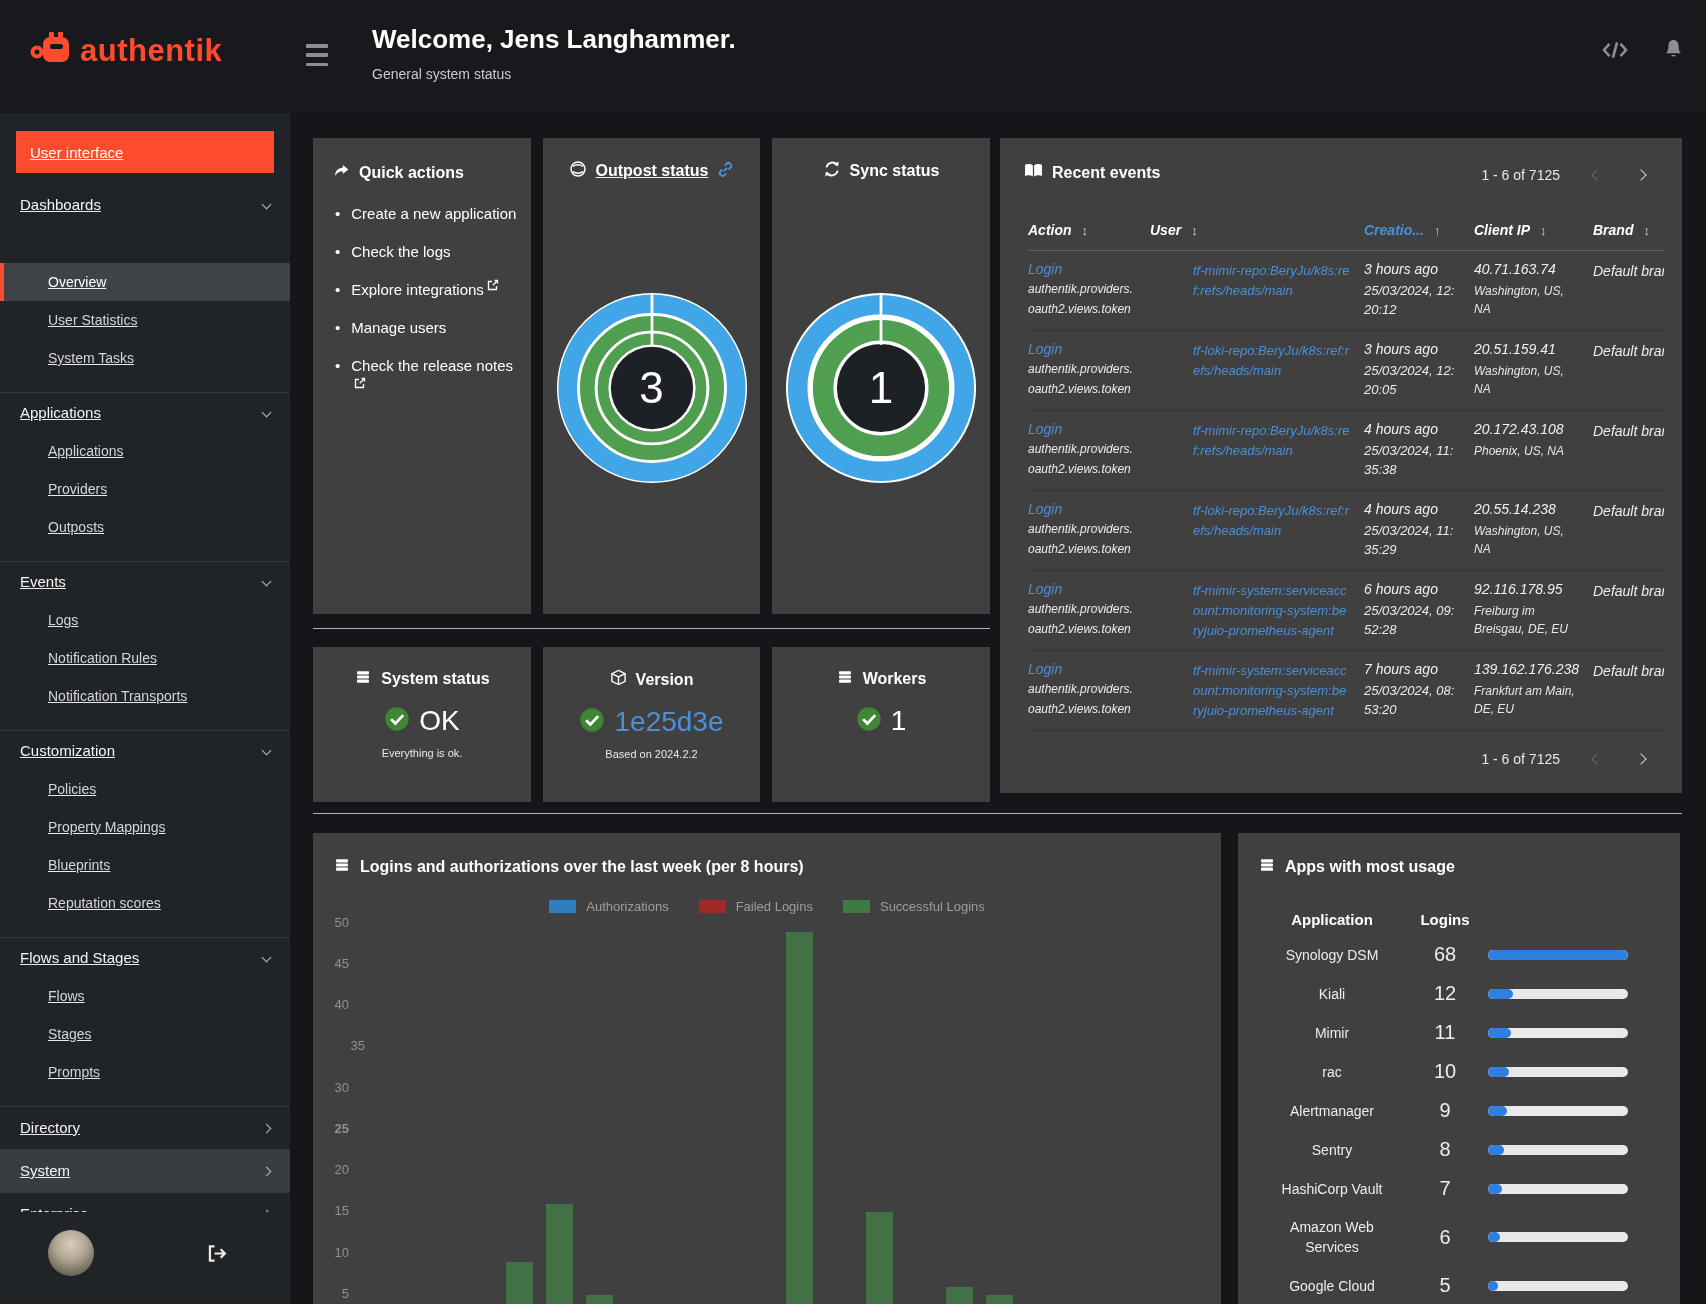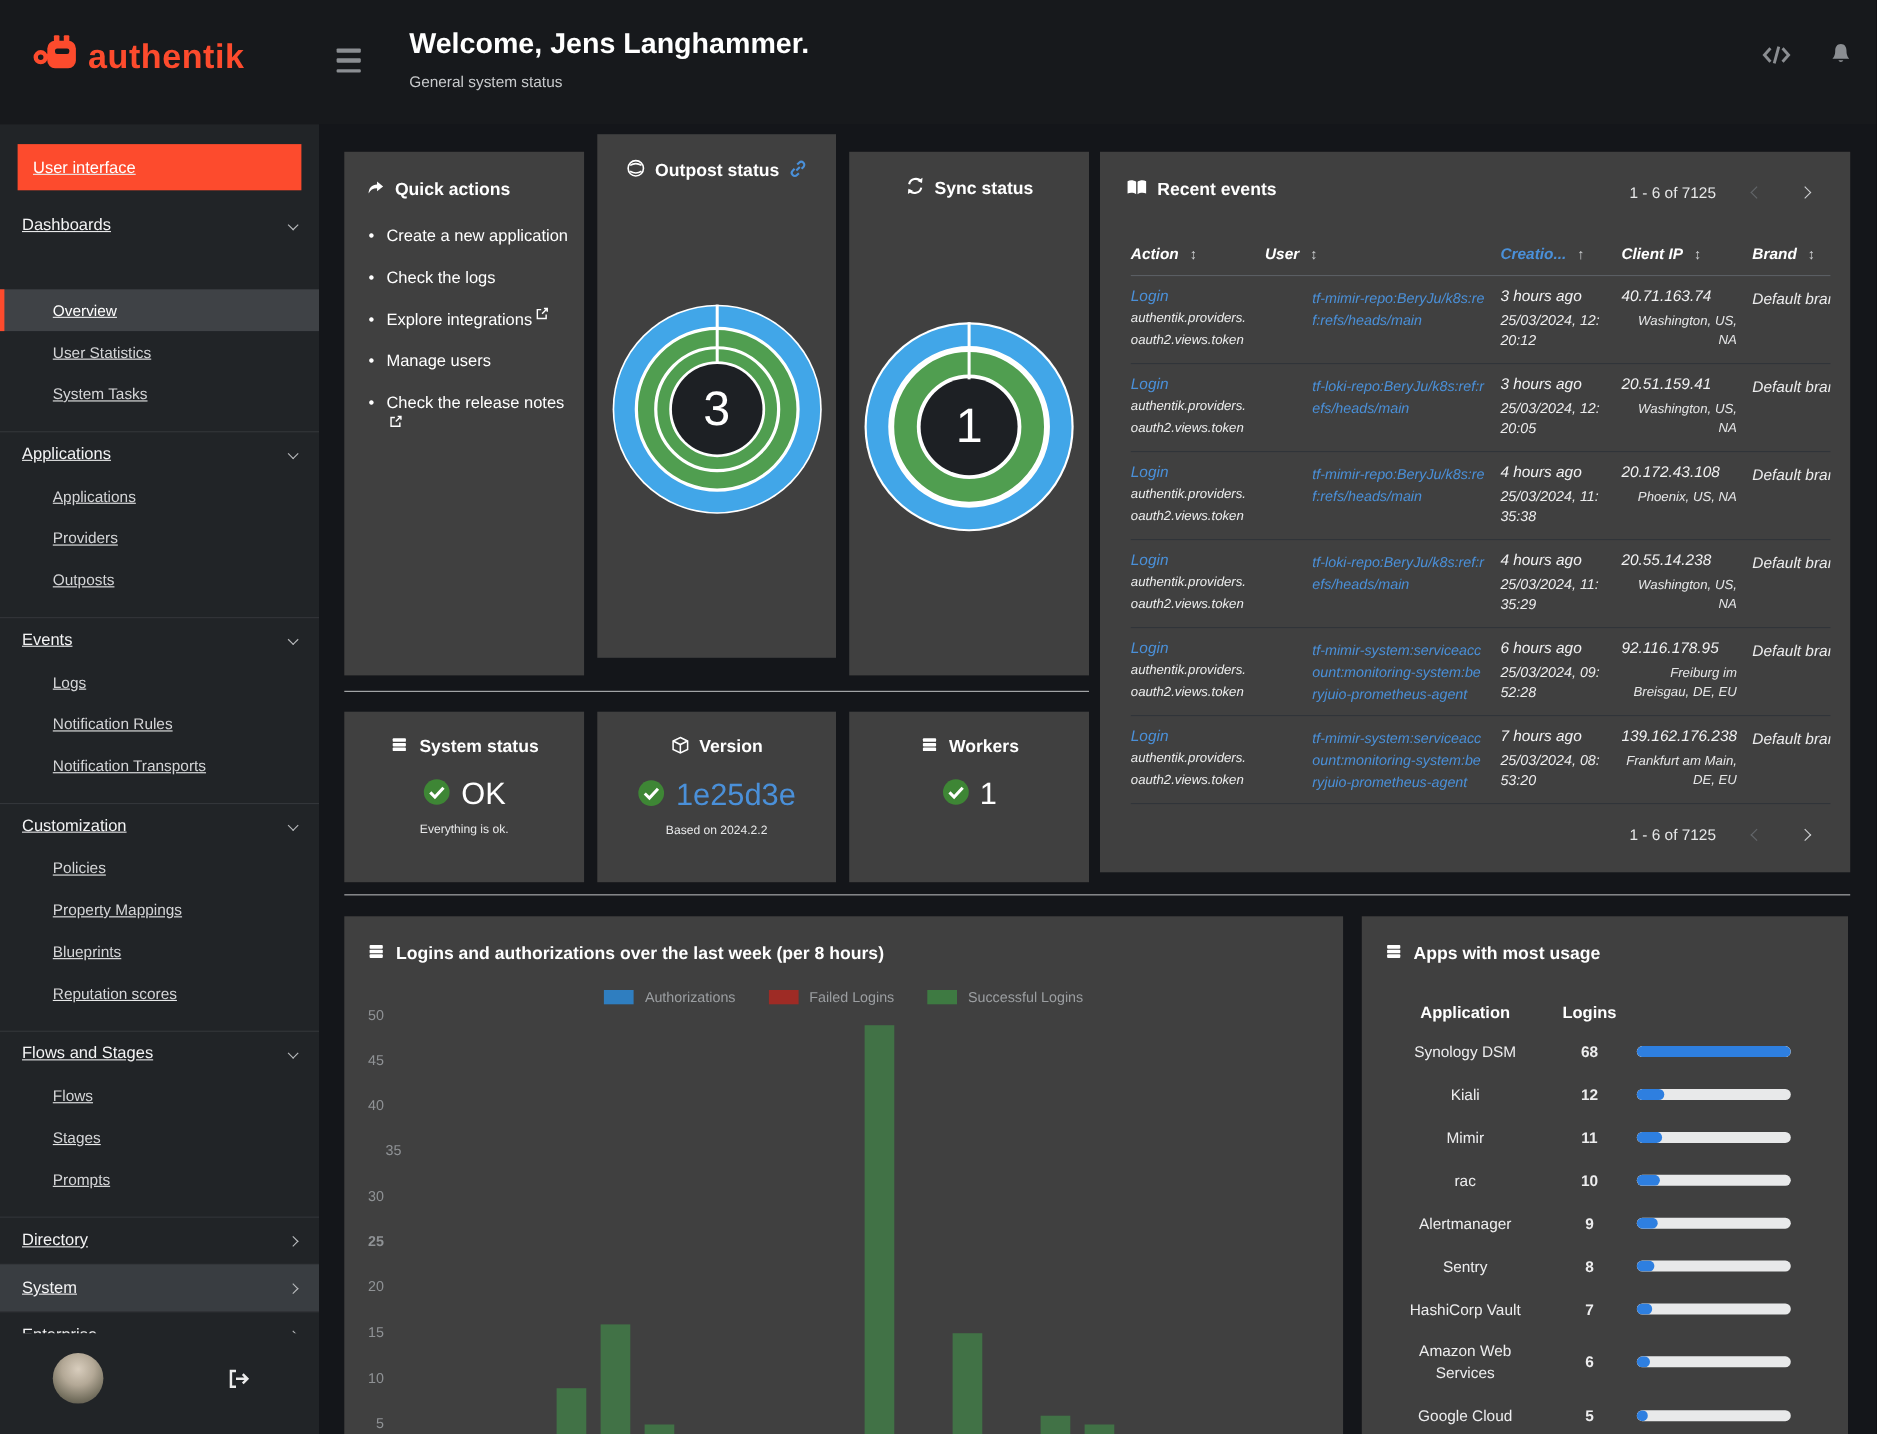--- a/index.html
+++ b/index.html
@@ -41,7 +41,7 @@
   
   .card { position:absolute; background:#404040; }
   #card-quick   { left:313px; top:138px; width:218px; height:476px; }
-  #card-outpost { left:543px; top:122px; width:217px; height:476px; }
+  #card-outpost { left:543px; top:138px; width:217px; height:476px;text-decoration:underline; }
   #card-sync    { left:772px; top:138px; width:218px; height:476px; }
   #card-events  { left:1000px; top:138px; width:682px; height:655px; }
   #card-system  { left:313px; top:647px; width:218px; height:155px; }

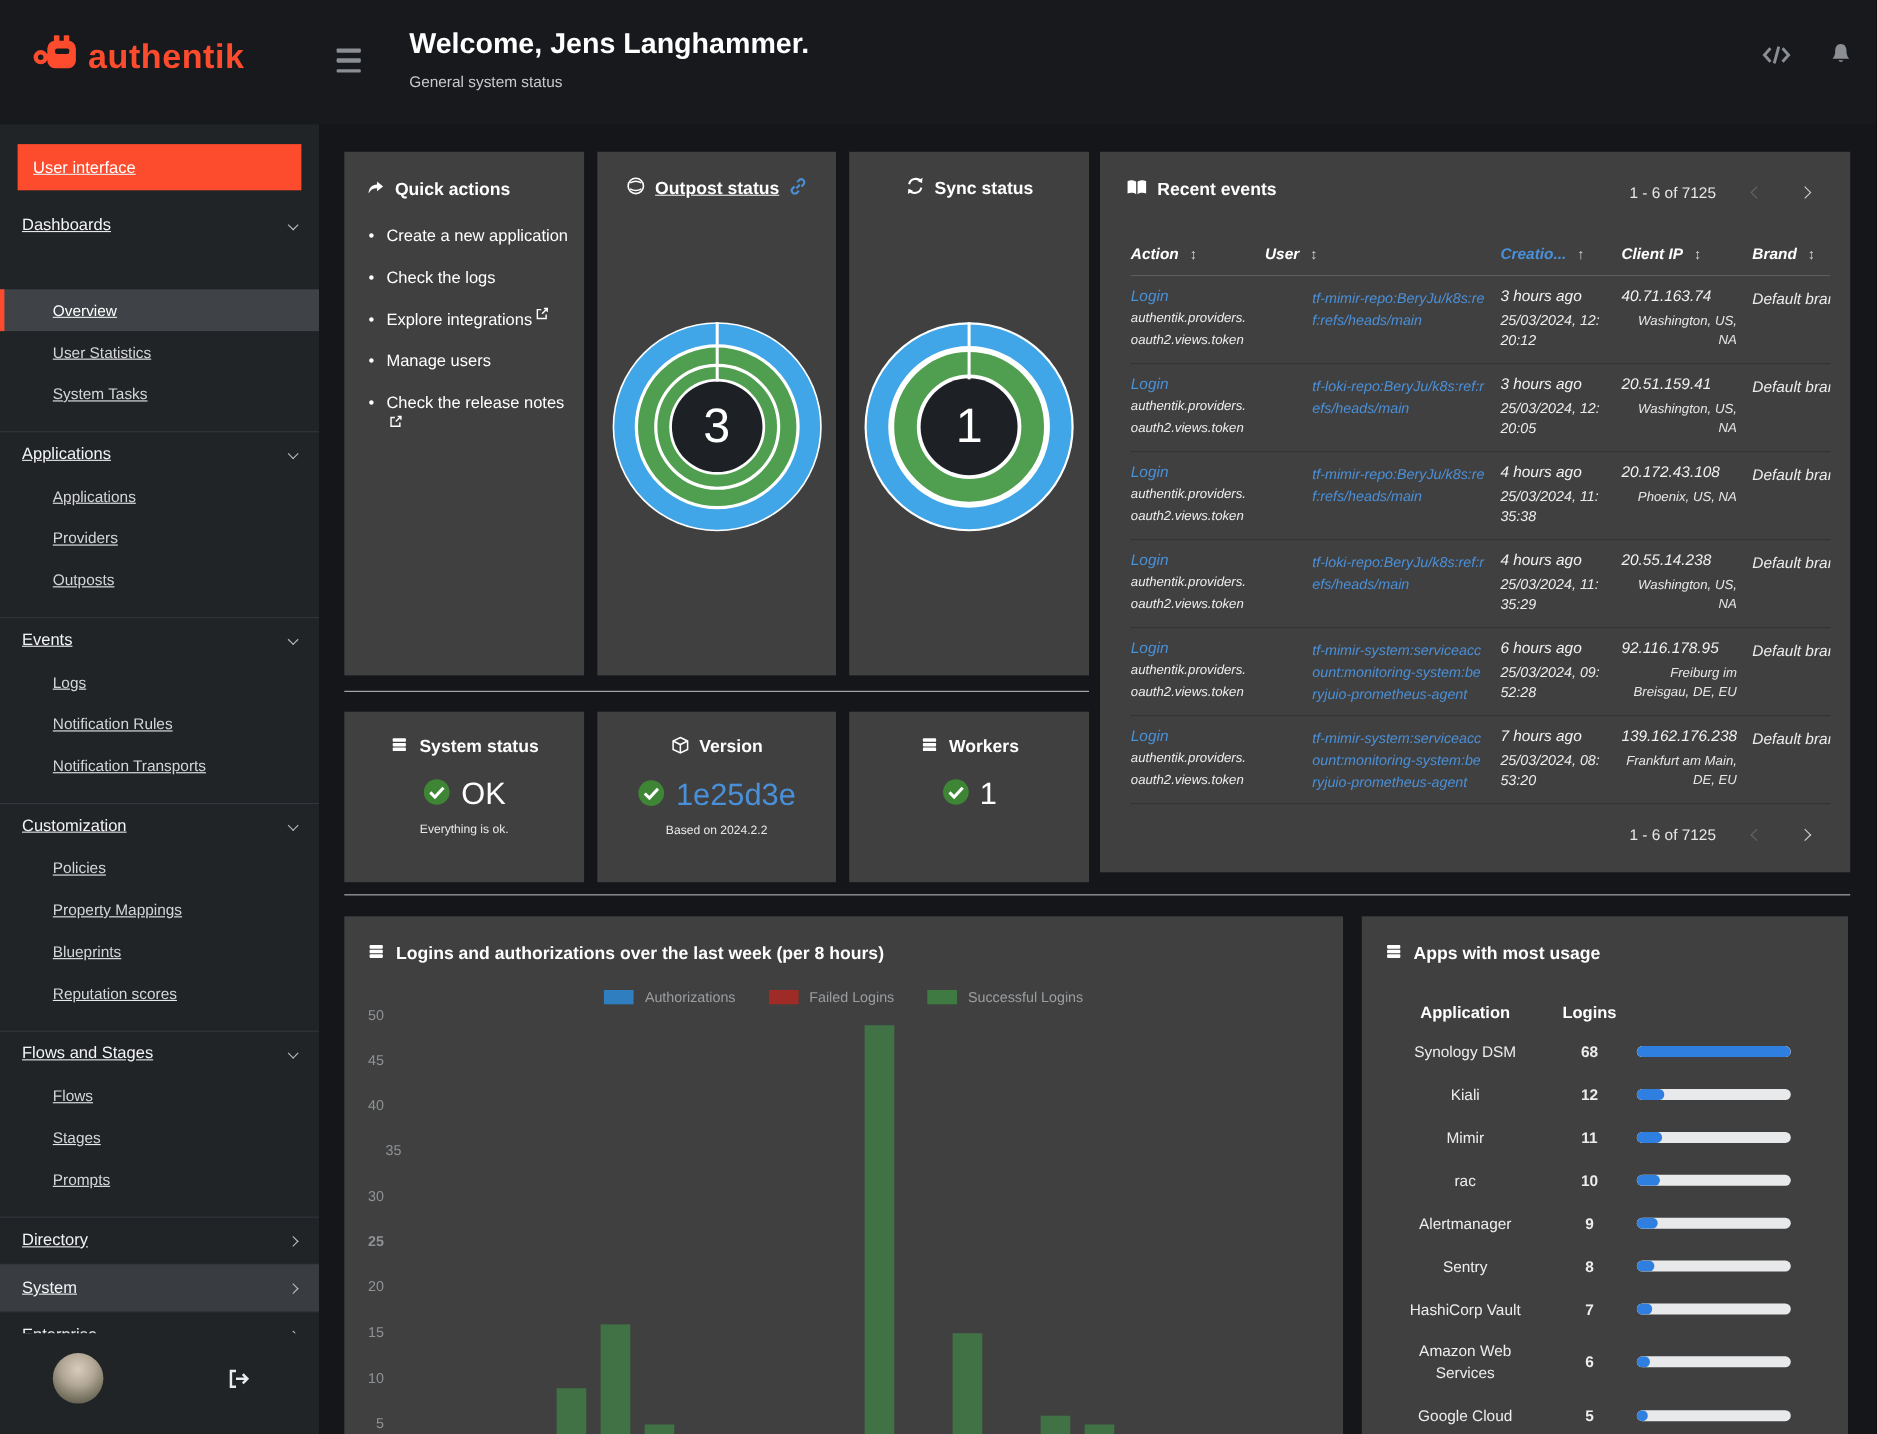--- a/index.html
+++ b/index.html
@@ -87,7 +87,7 @@
   .ev-rel { font-size:14px; color:#f1f1f2; }
   .ev-ts { font-size:13px; color:#ececed; line-height:19px; word-break:break-all; margin-top:4px; }
   .ev-ip { font-size:14px; color:#f1f1f2; }
-  .ev-loc { font-size:12px; color:#e6e7e8; line-height:18px; margin-top:5px;text-align:right; }
+  .ev-loc { font-size:12px; color:#e6e7e8; line-height:18px; margin-top:5px; }
   .ev-brand { font-size:14px; color:#ededee; word-break:break-all; line-height:20px; }
 
   

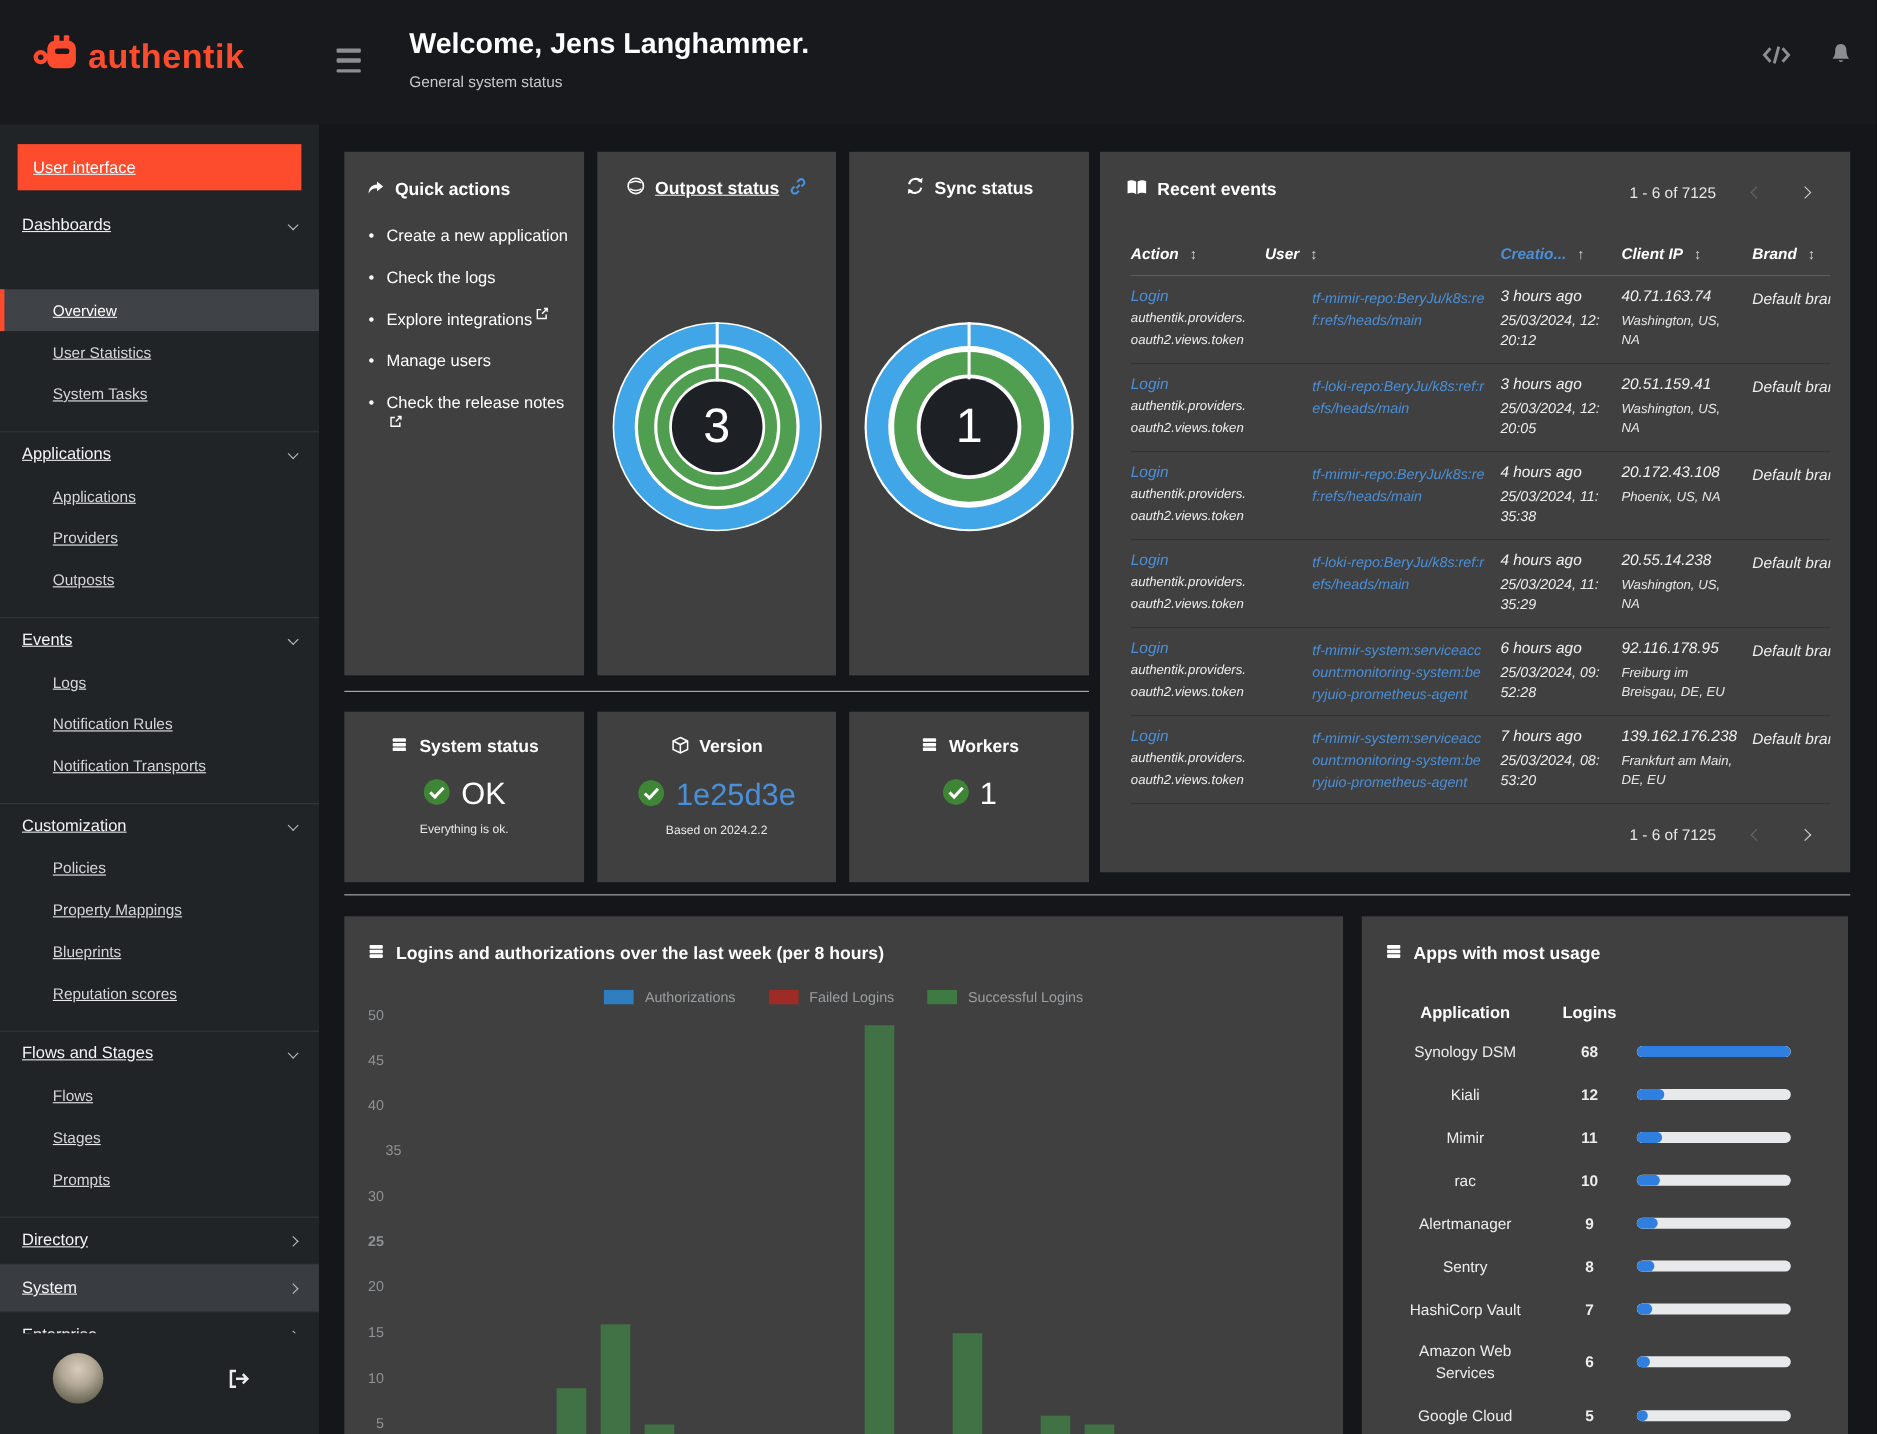--- a/index.html
+++ b/index.html
@@ -111,7 +111,7 @@
   .ap-row.tall { height:58px; }
   .t-center { text-align:center; }
   .ap-name { font-size:14px; color:#ededee; line-height:20px; }
-  .ap-logins { font-size:14px; color:#ededee;font-weight:bold; }
+  .ap-logins { font-size:20px; color:#ededee; }
   .ap-barwrap { width:140px; height:10px; border-radius:5px; background:#e8e9ea; overflow:hidden; }
   .ap-fill { height:100%; background:#2e7fe0; border-radius:5px; }
 </style>

